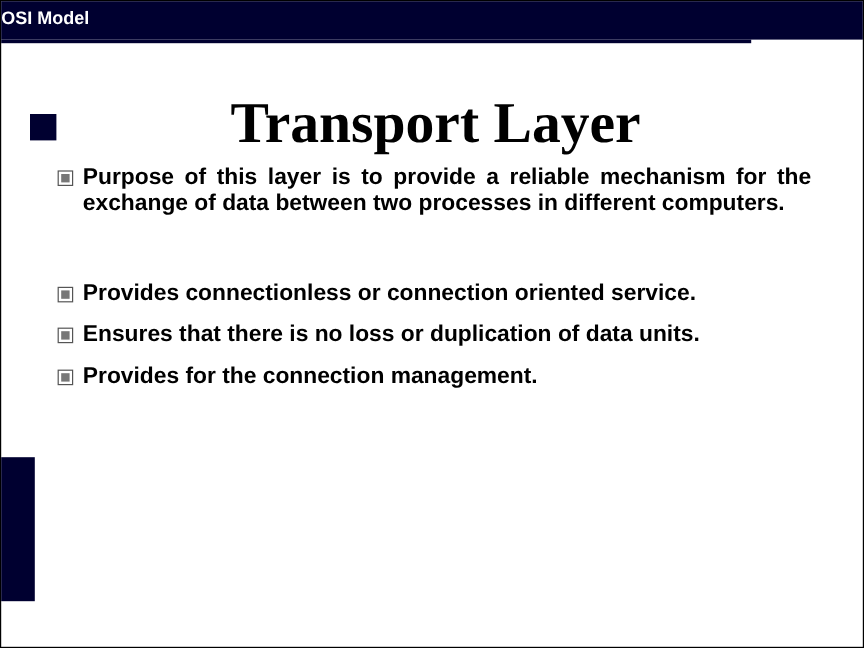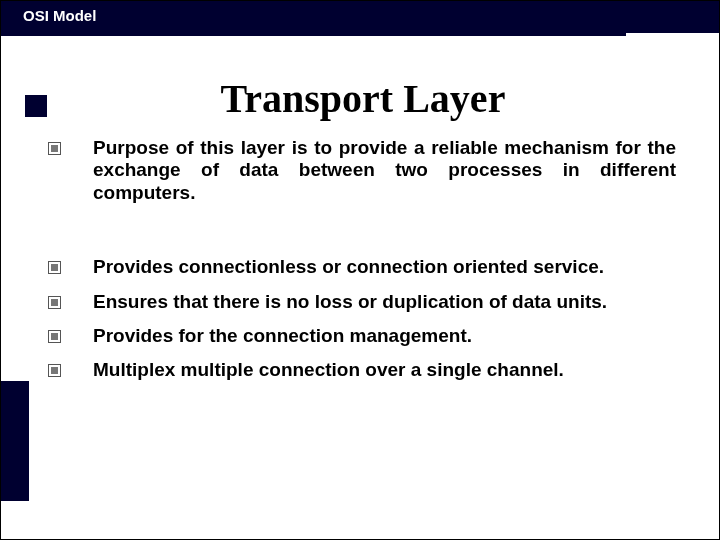--- a/index.html
+++ b/index.html
@@ -18,7 +18,7 @@
     color: #fff;
     font-weight: bold;
     font-size: 15px;
-    padding: 6px 22px;
+    padding: 6px 0;
   }
   .navy-block {
     position: absolute;

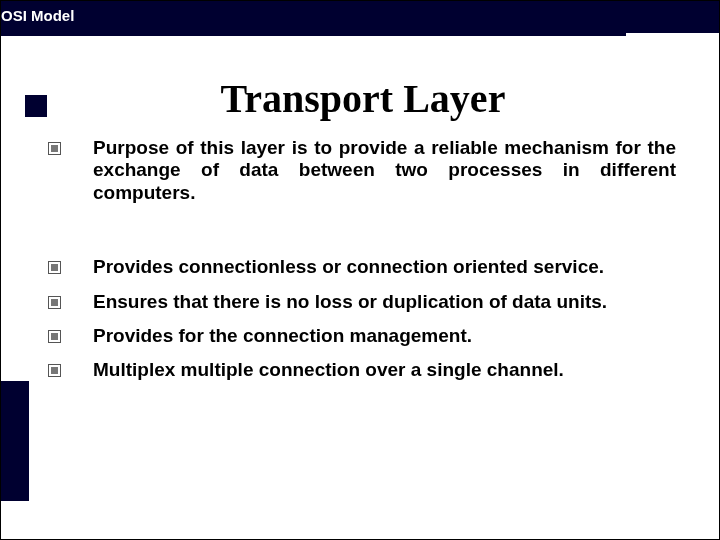--- a/index.html
+++ b/index.html
@@ -35,7 +35,7 @@
     text-align: center;
     font-family: "Times New Roman", Times, serif;
     font-weight: bold;
-    font-size: 40px;
+    font-size: 48px;
     color: #000;
   }
   .content {

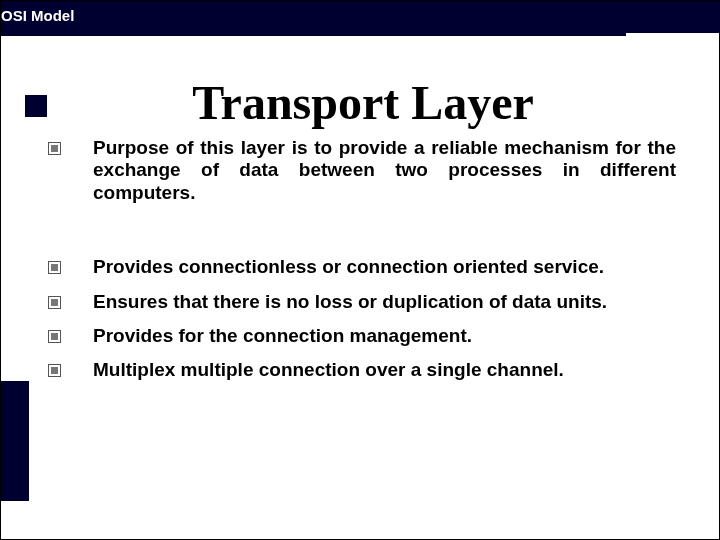--- a/index.html
+++ b/index.html
@@ -75,7 +75,6 @@
     line-height: 1.18;
     text-align: justify;
     flex: 1 1 auto;
-    margin-left: 24px;
   }
 </style>
 </head>

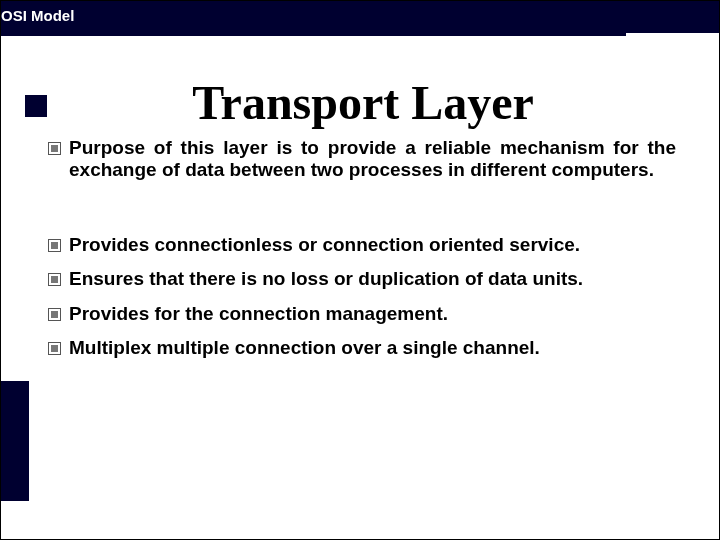--- a/index.html
+++ b/index.html
@@ -121,13 +121,6 @@
         </span>
         <span class="text">Provides for the connection management.</span>
       </div>
-      <div class="item">
-        <span class="bullet-icon">
-          <span class="outer"></span>
-          <span class="inner"></span>
-        </span>
-        <span class="text">Multiplex  multiple connection over a single channel.</span>
-      </div>
     </div>
 
 </div>

